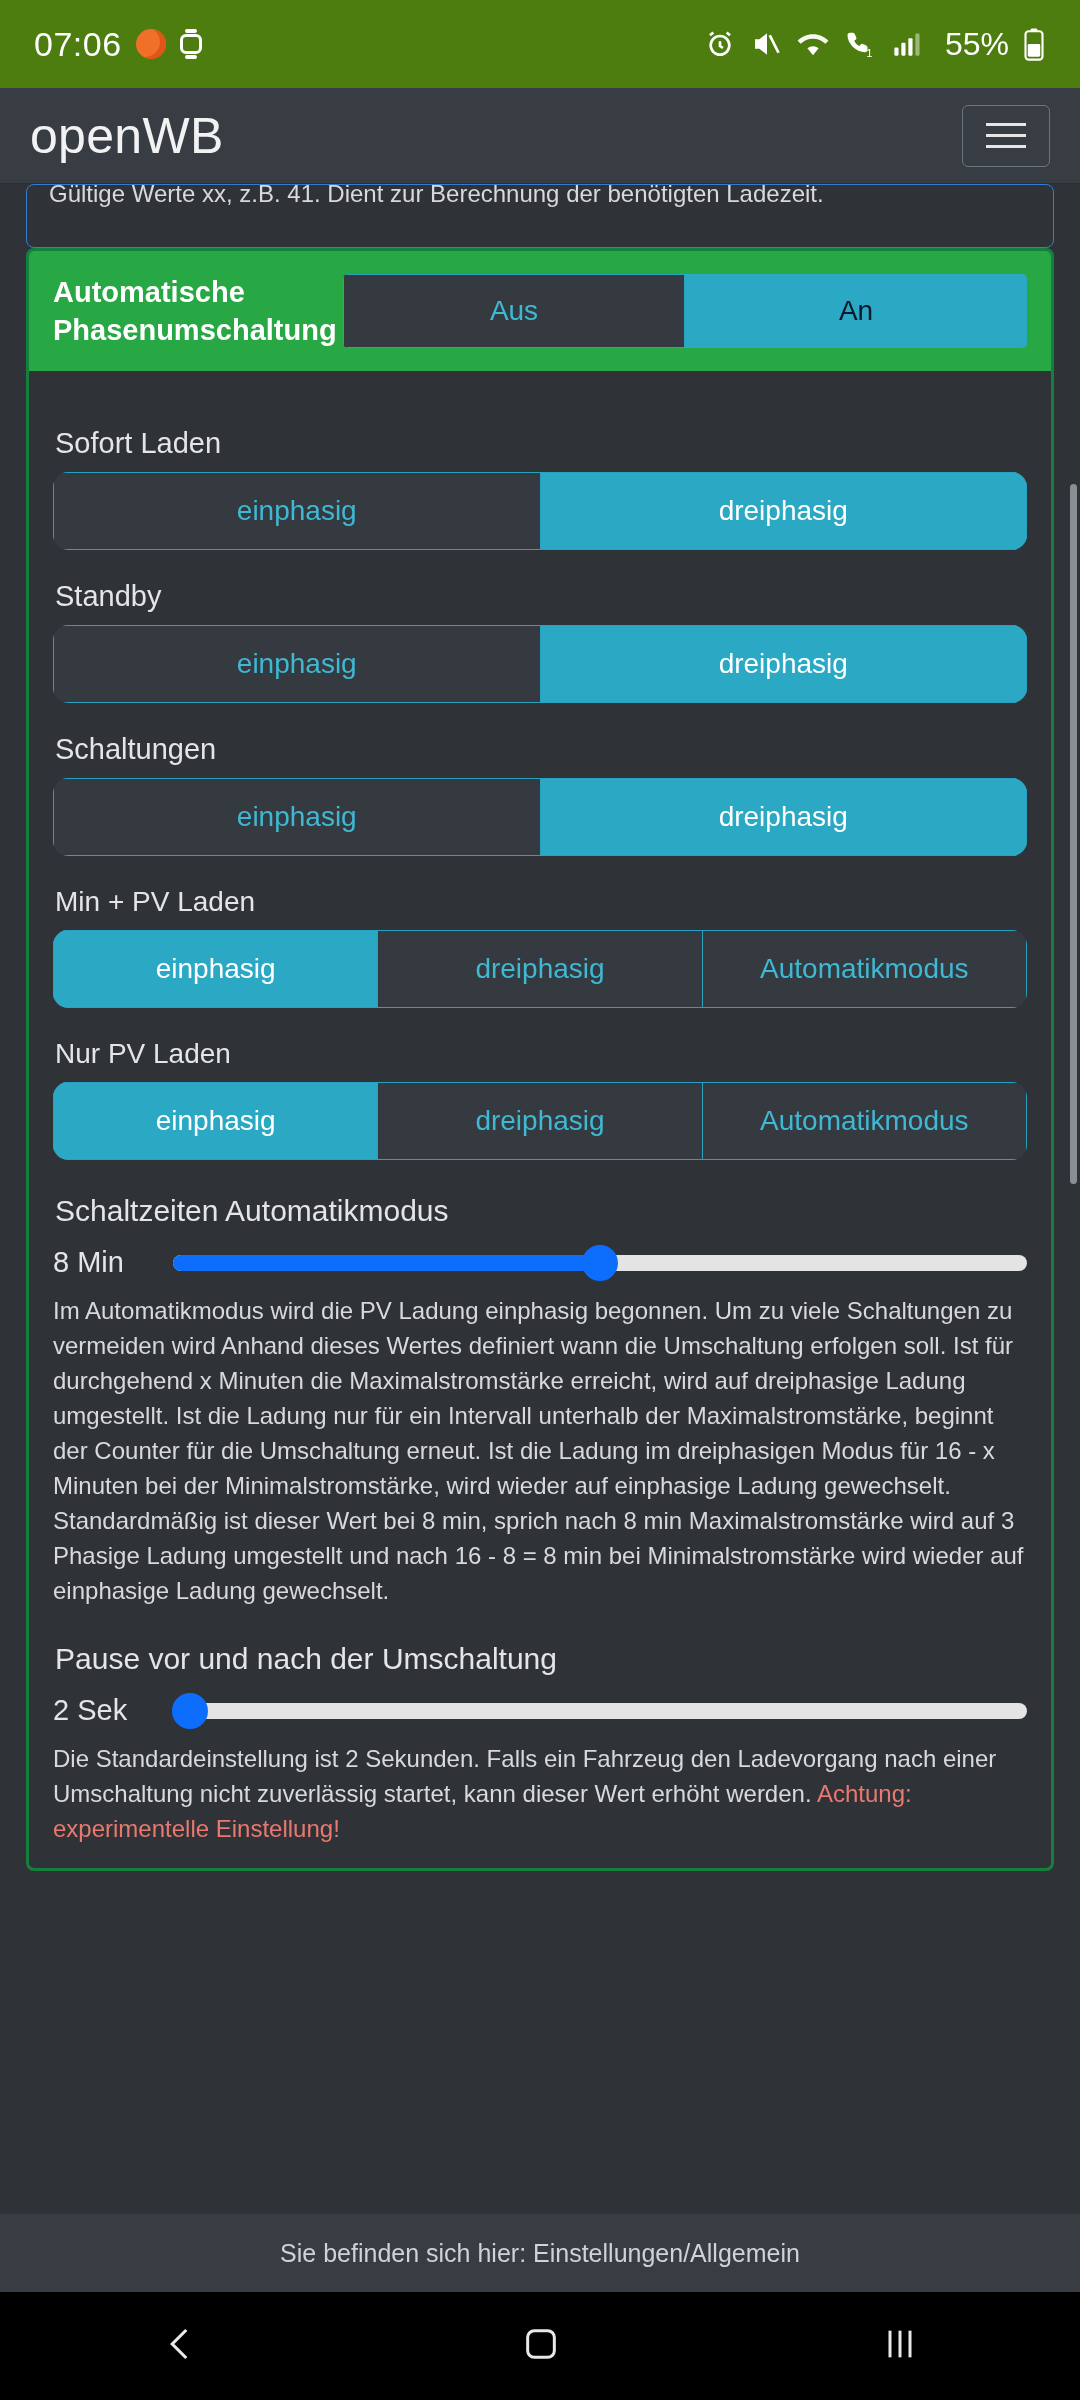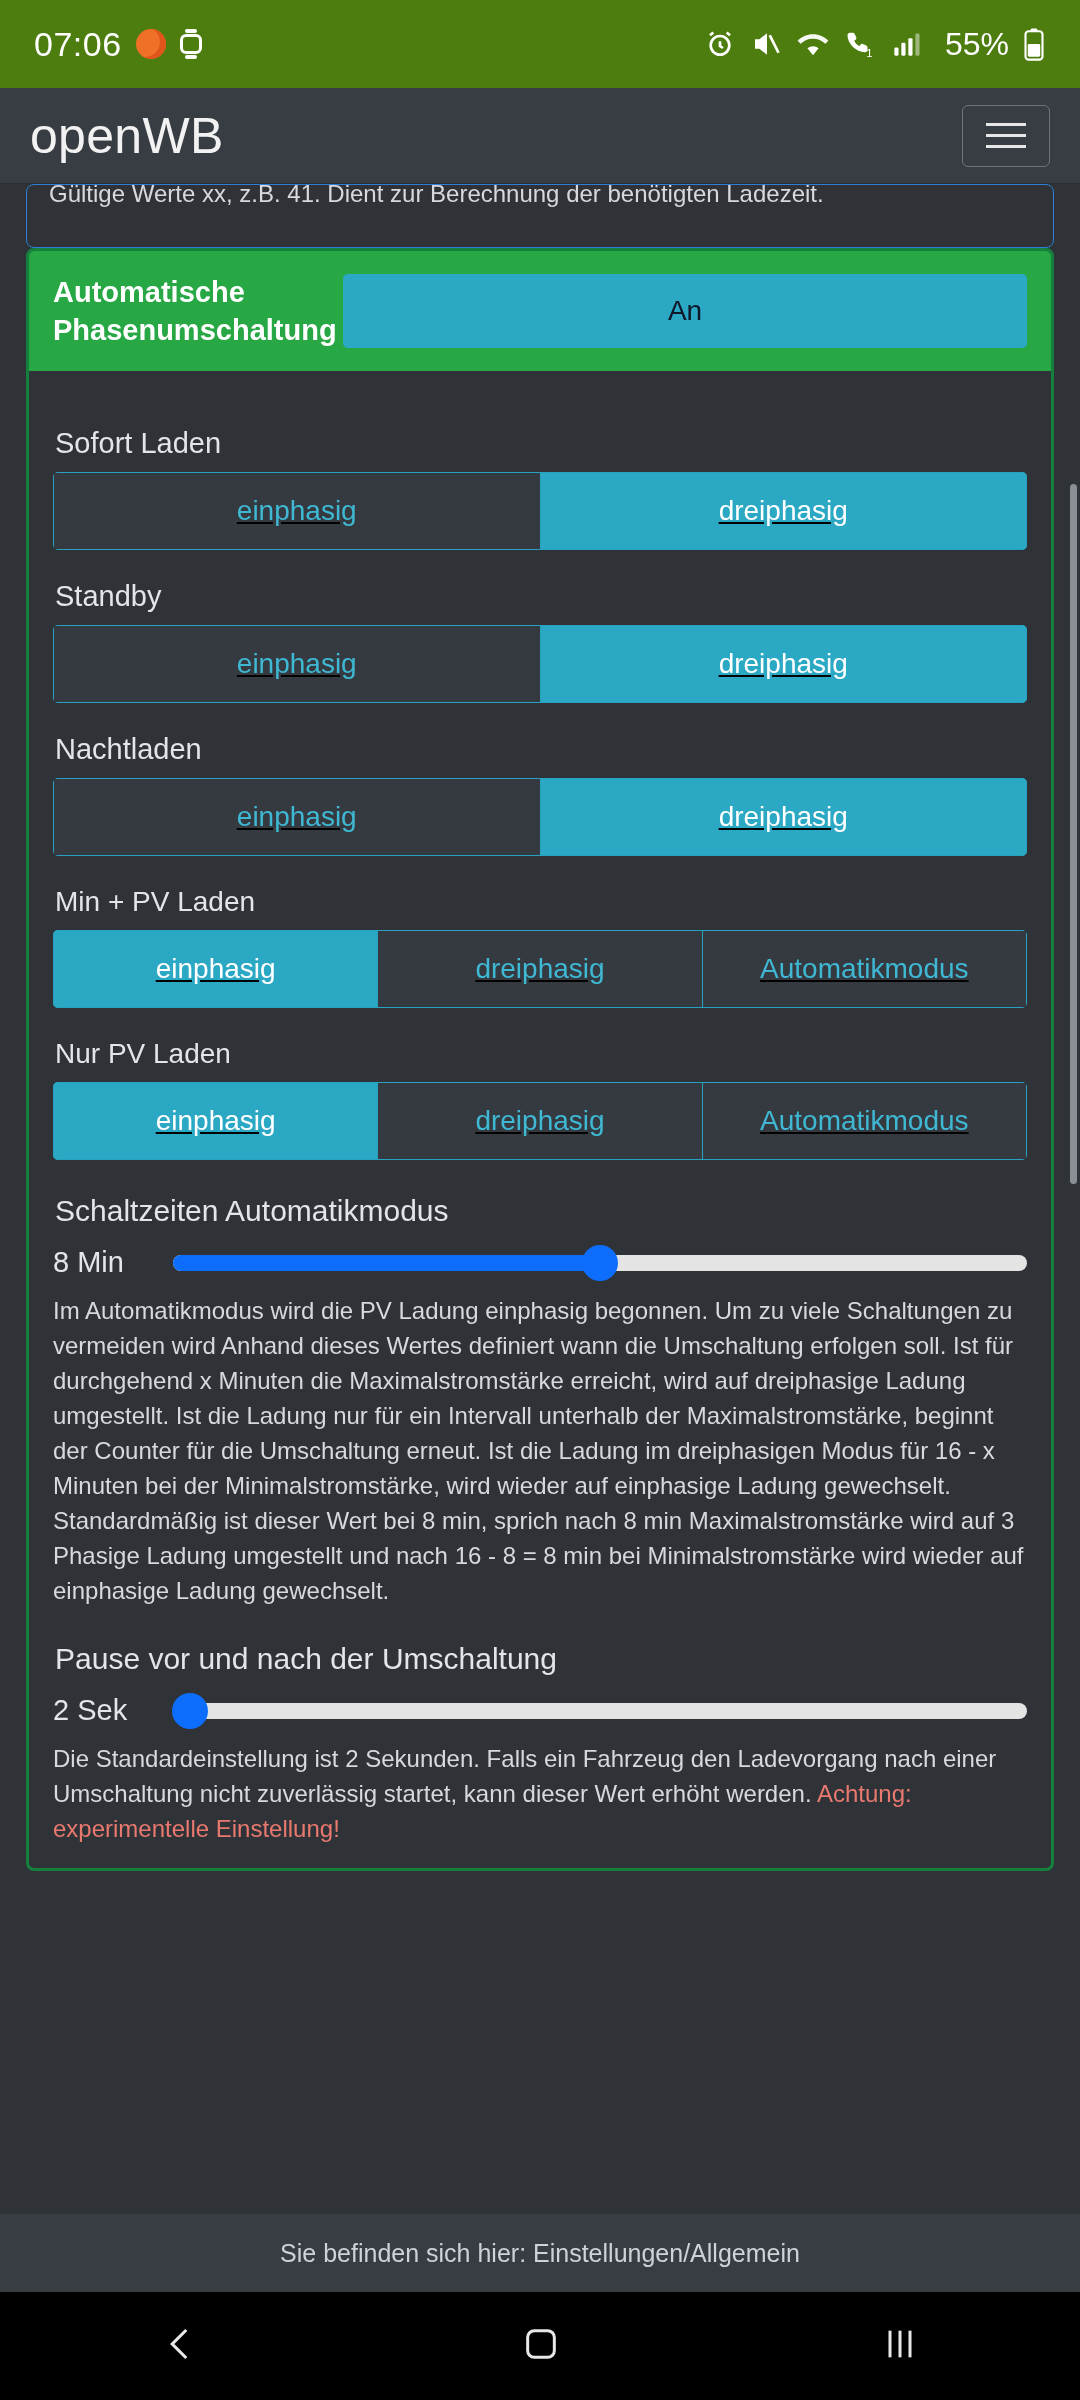--- a/index.html
+++ b/index.html
@@ -344,6 +344,7 @@
         <div class="card-header">
           <div class="card-title">Automatische Phasenumschaltung</div>
           <div class="seg">
+            <div class="opt">Aus</div>
             <div class="opt active">An</div>
           </div>
         </div>

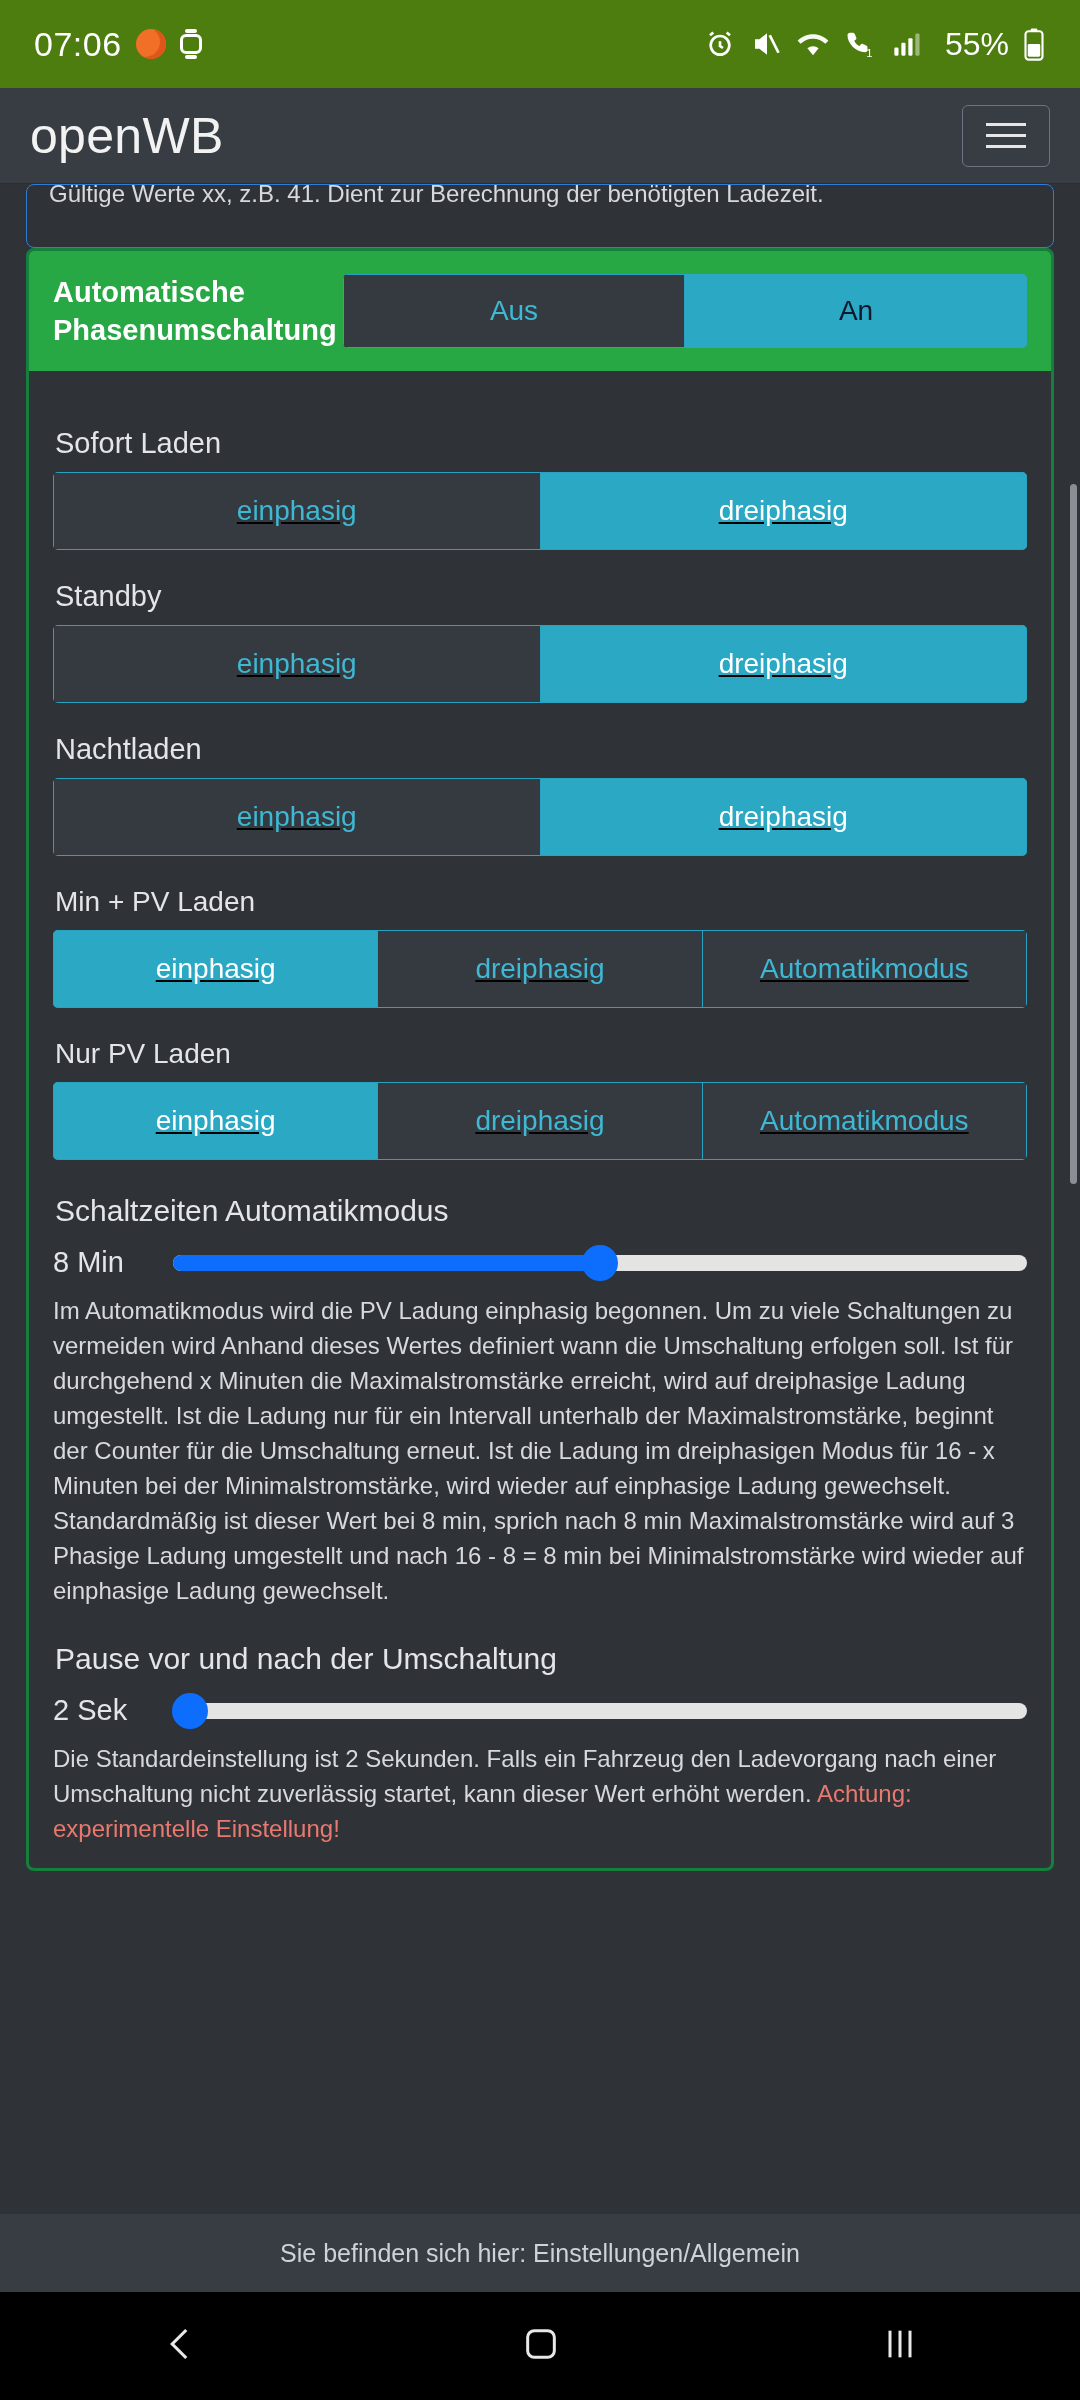--- a/index.html
+++ b/index.html
@@ -163,7 +163,7 @@
   }
   .field-label.sm { font-size: 28px; }
 
-  .seg2 { display: flex; border-radius: 5px; overflow: hidden; text-decoration: underline; }
+  .seg2 { display: flex; border-radius: 15px; overflow: hidden; }
   .seg2 .opt {
     flex: 1 1 0;
     text-align: center;

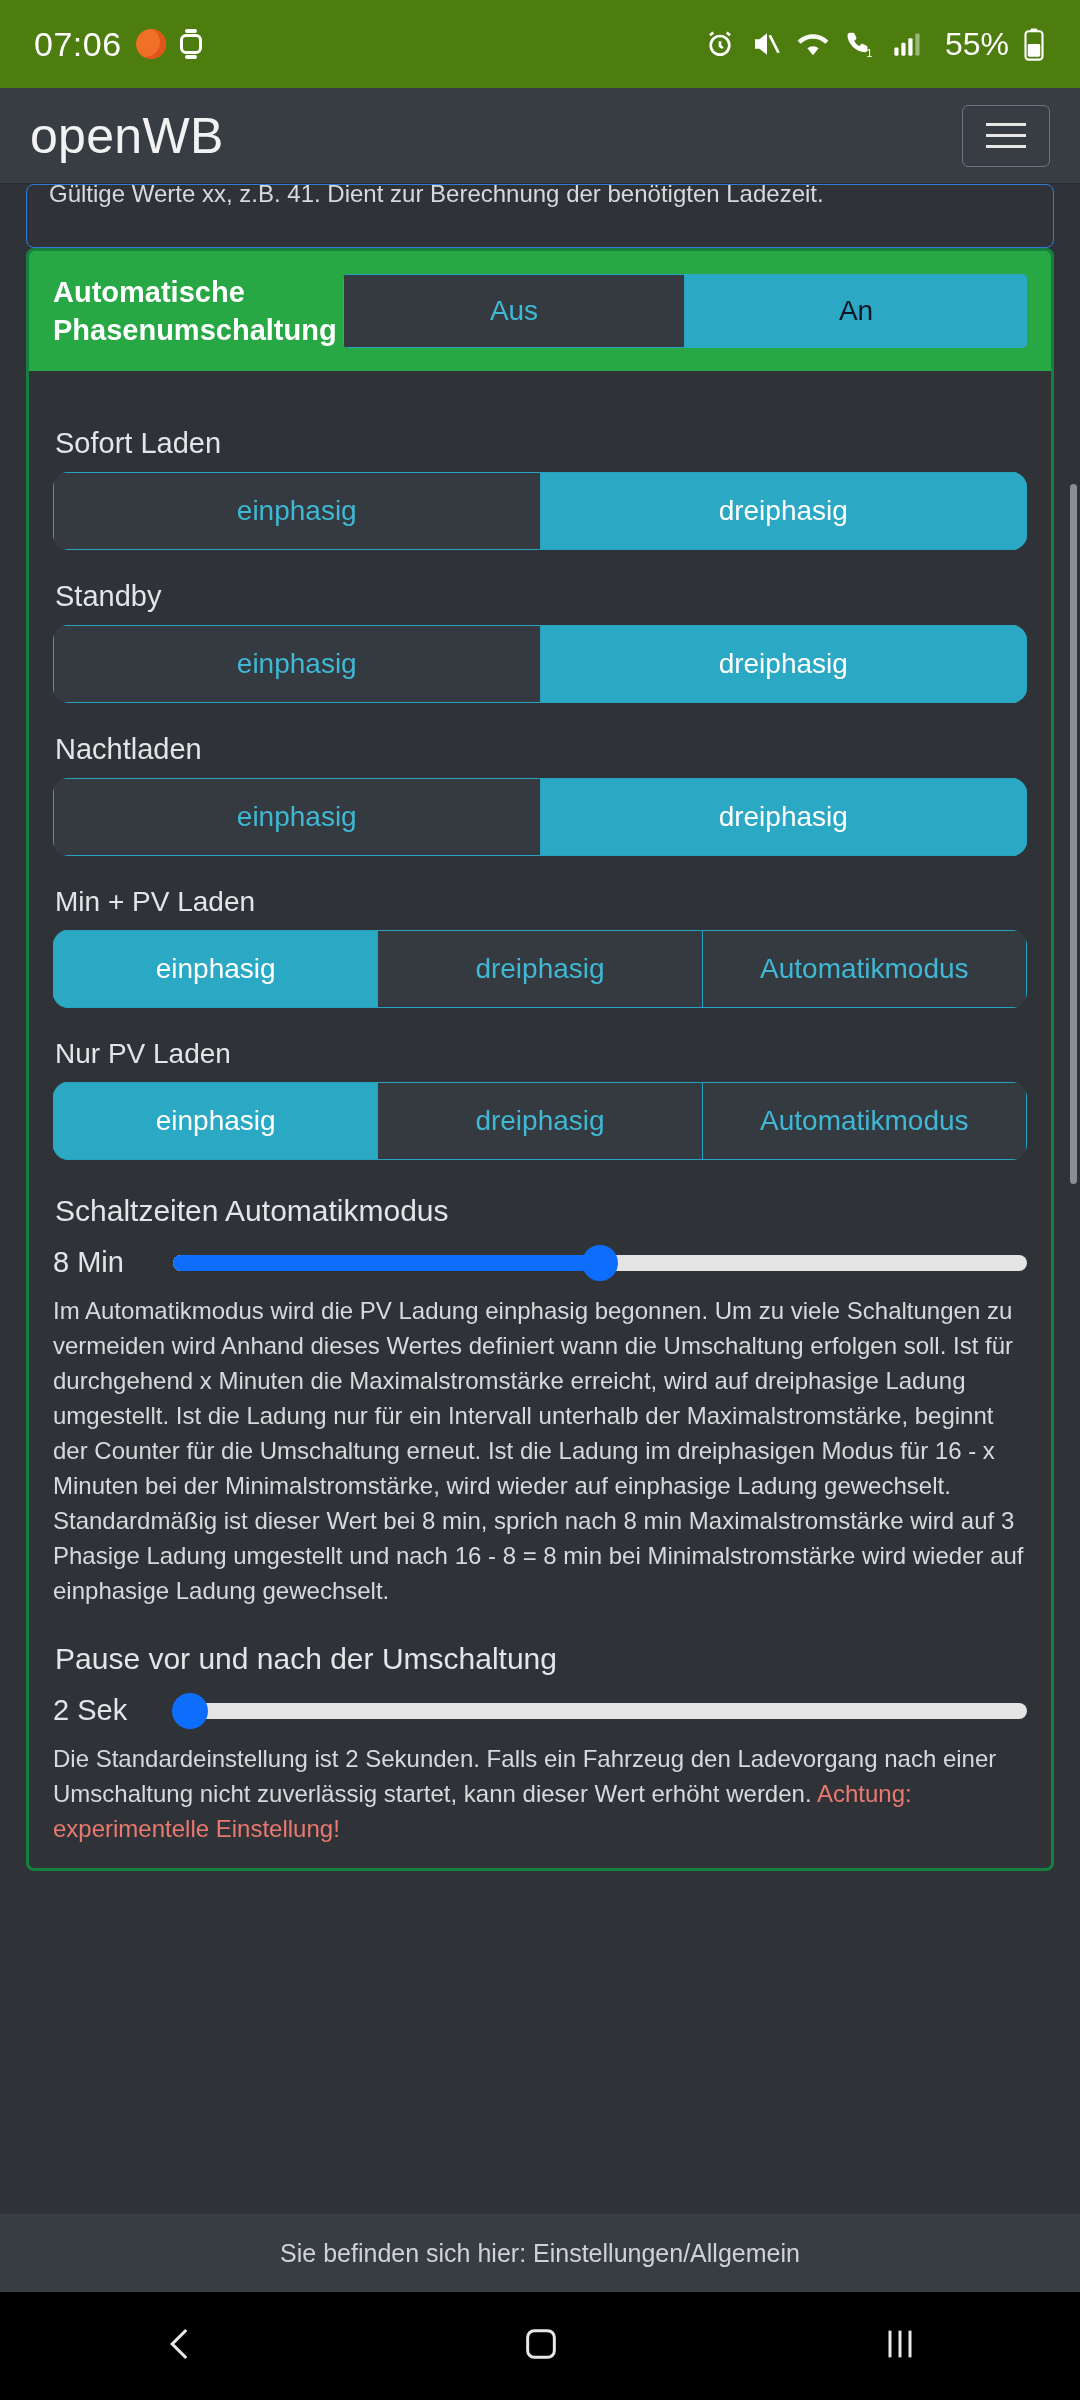--- a/index.html
+++ b/index.html
@@ -363,7 +363,7 @@
             <div class="opt active">dreiphasig</div>
           </div>
 
-          <div class="field-label">Nachtladen</div>
+          <div class="field-label">Schaltungen</div>
           <div class="seg2">
             <div class="opt">einphasig</div>
             <div class="opt active">dreiphasig</div>

